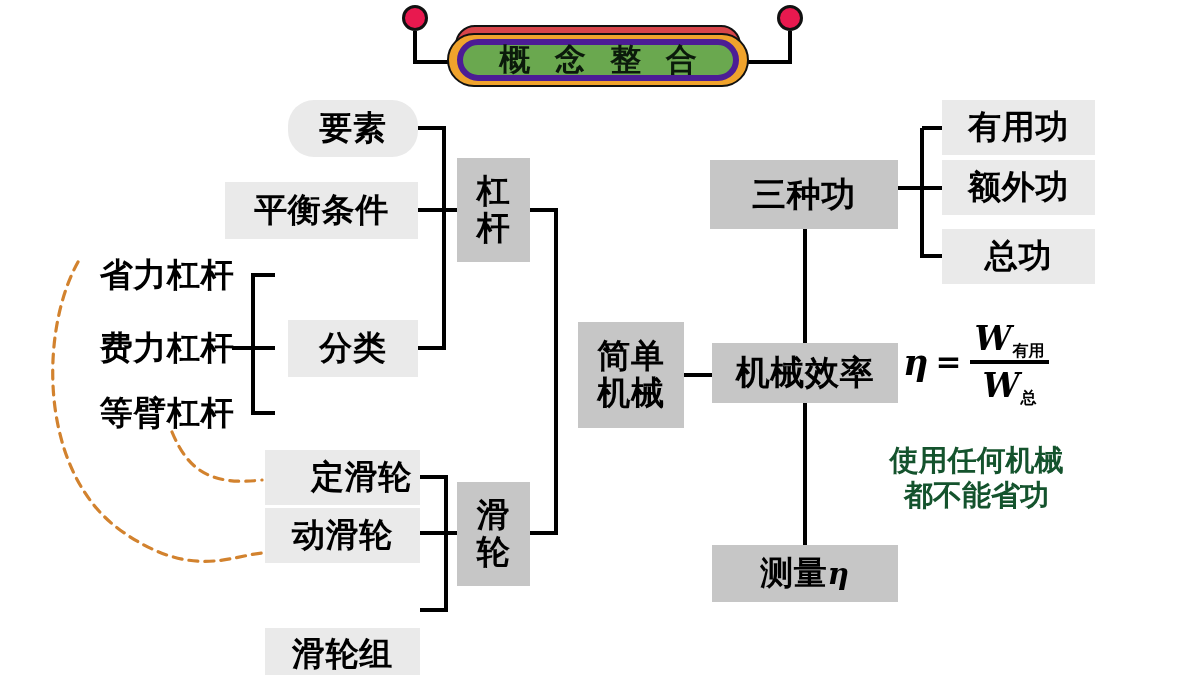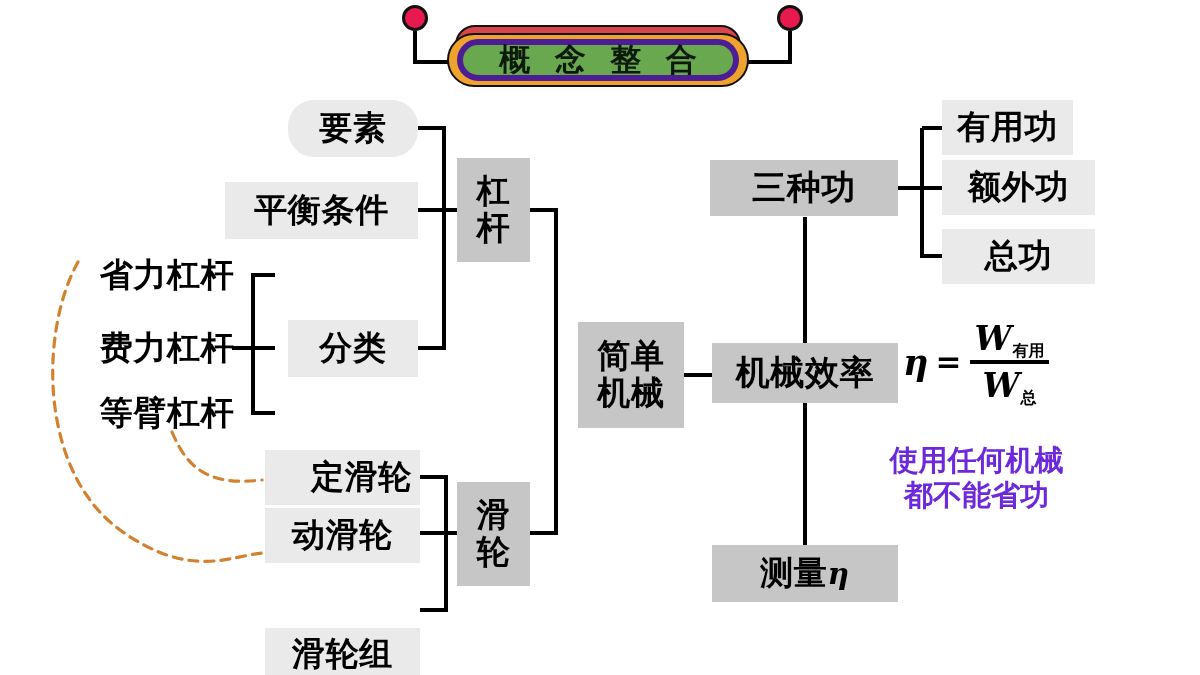--- a/index.html
+++ b/index.html
@@ -184,7 +184,7 @@
 
   <div class="node dark" style="left:710px;top:160px;width:188px;height:56px;font-size:34px;">三种功</div>
 
-  <div class="node lite" style="left:942px;top:100px;width:131px;height:55px;font-size:33px;">有用功</div>
+  <div class="node lite" style="left:942px;top:100px;width:153px;height:55px;font-size:33px;">有用功</div>
   <div class="node lite" style="left:942px;top:160px;width:153px;height:55px;font-size:33px;">额外功</div>
   <div class="node lite" style="left:942px;top:229px;width:153px;height:55px;font-size:33px;">总功</div>
 

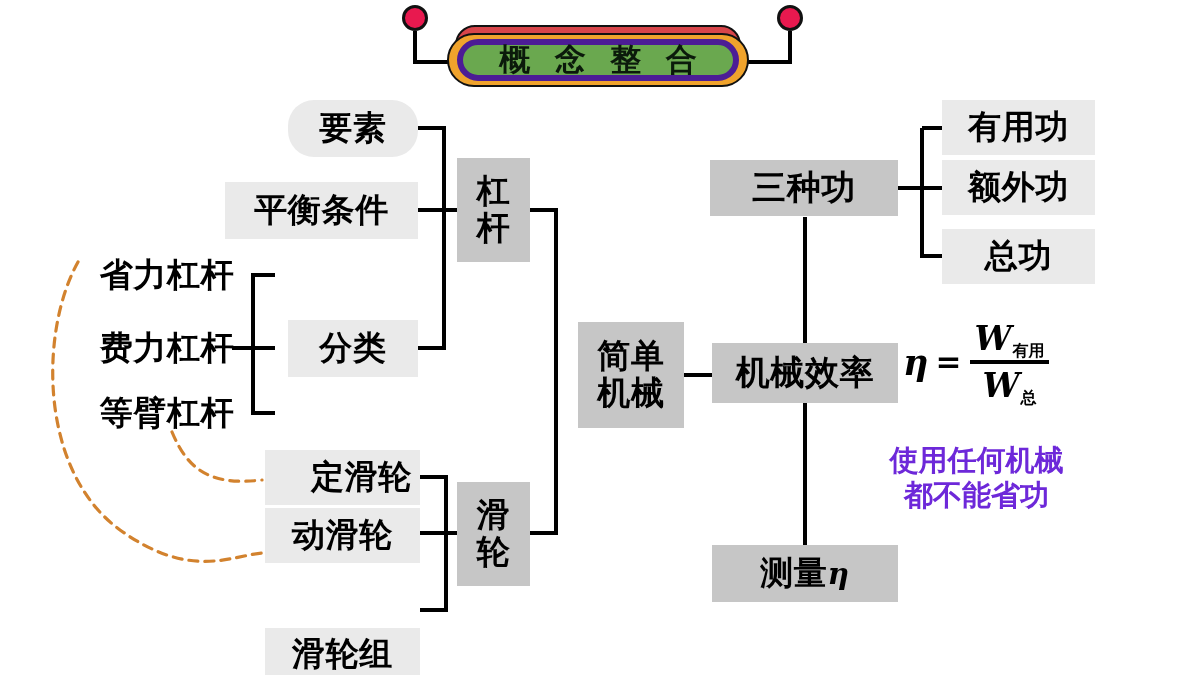--- a/index.html
+++ b/index.html
@@ -182,7 +182,7 @@
     <span>机械</span>
   </div>
 
-  <div class="node dark" style="left:710px;top:160px;width:188px;height:56px;font-size:34px;">三种功</div>
+  <div class="node dark" style="left:710px;top:160px;width:188px;height:69px;font-size:34px;">三种功</div>
 
   <div class="node lite" style="left:942px;top:100px;width:153px;height:55px;font-size:33px;">有用功</div>
   <div class="node lite" style="left:942px;top:160px;width:153px;height:55px;font-size:33px;">额外功</div>

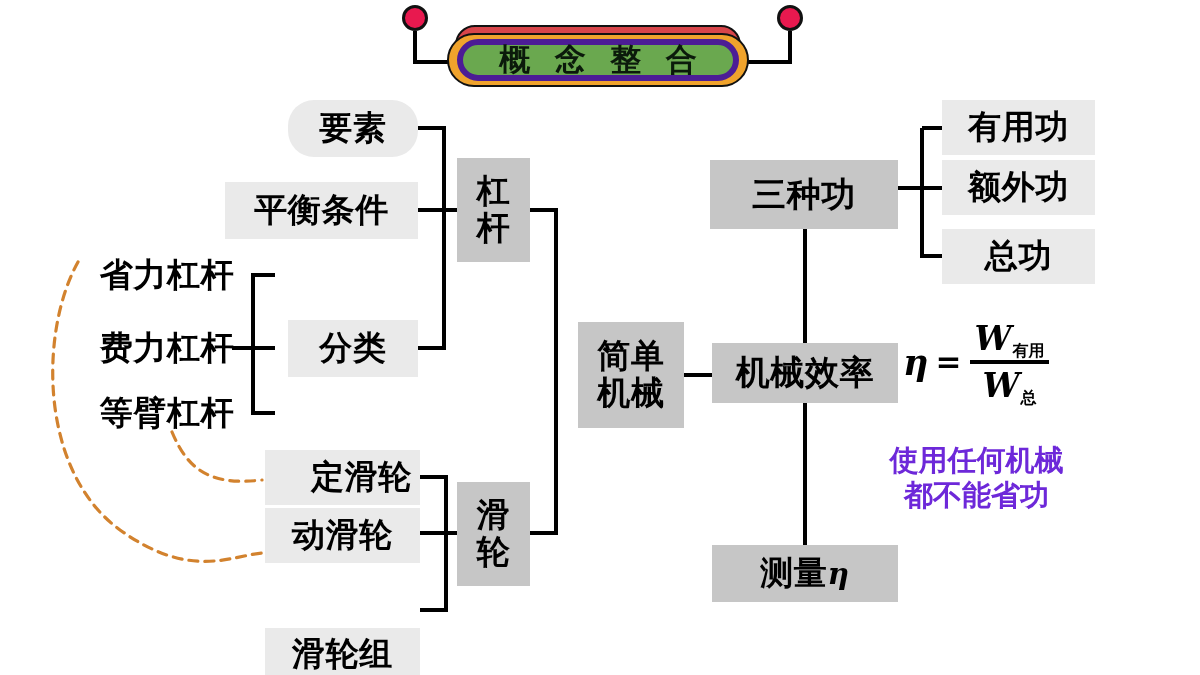--- a/index.html
+++ b/index.html
@@ -90,7 +90,7 @@
   
   #note{
     position:absolute;left:869px;top:443px;z-index:3;
-    color:#6d28d9;font-weight:700;font-size:29px;line-height:1.22;
+    color:#14532d;font-weight:700;font-size:29px;line-height:1.22;
     text-align:center;width:215px;
     font-family:"DejaVu Serif","Liberation Serif",serif;
   }

